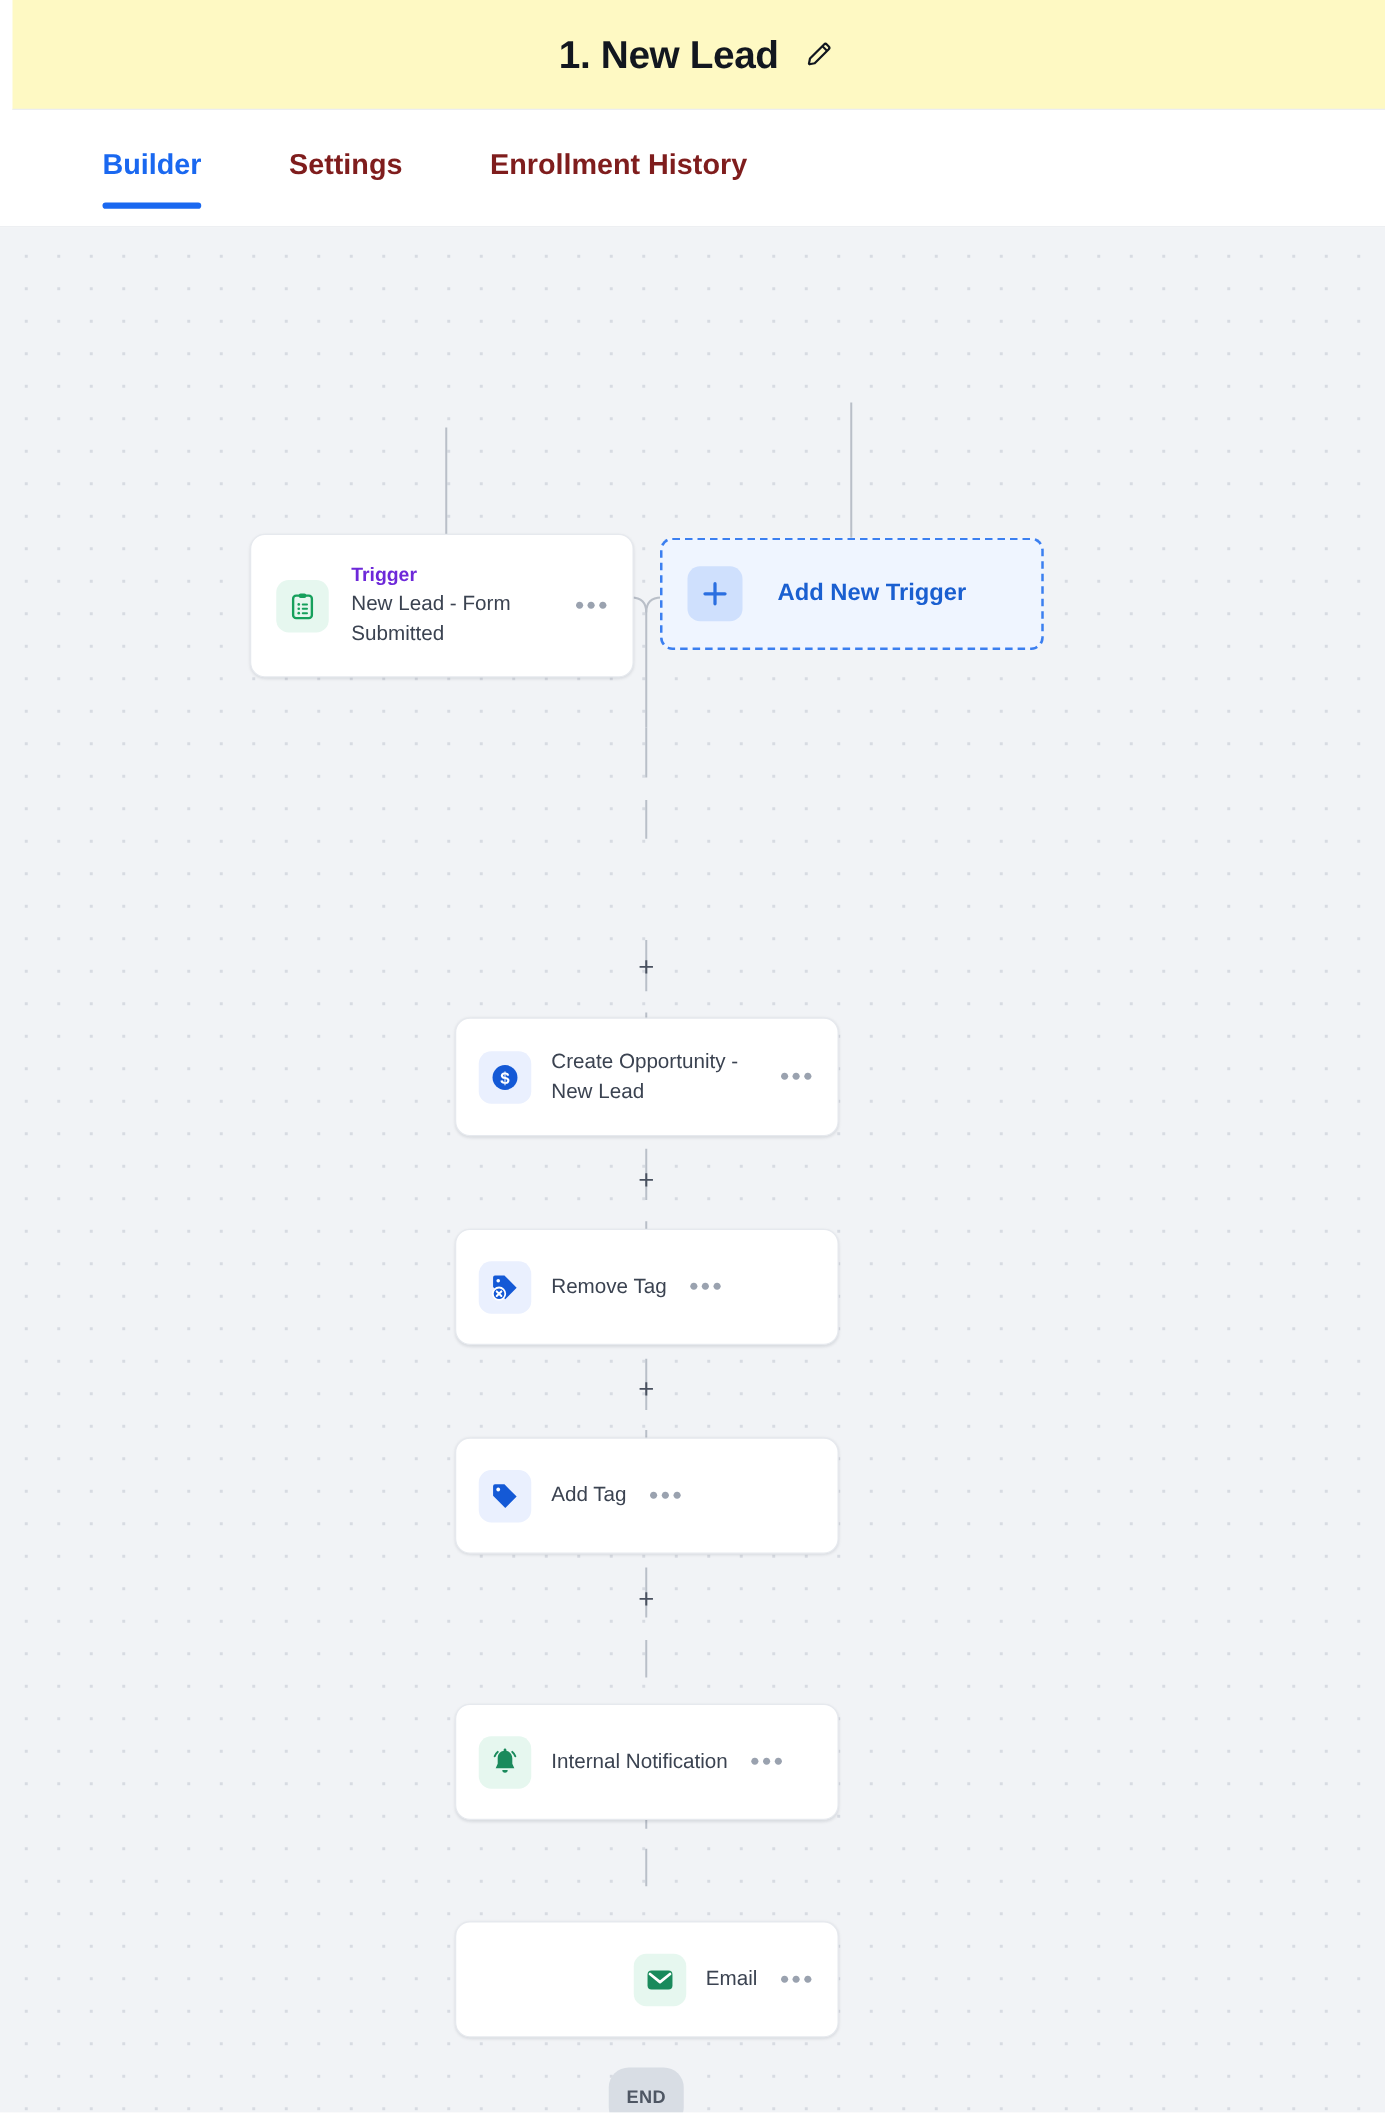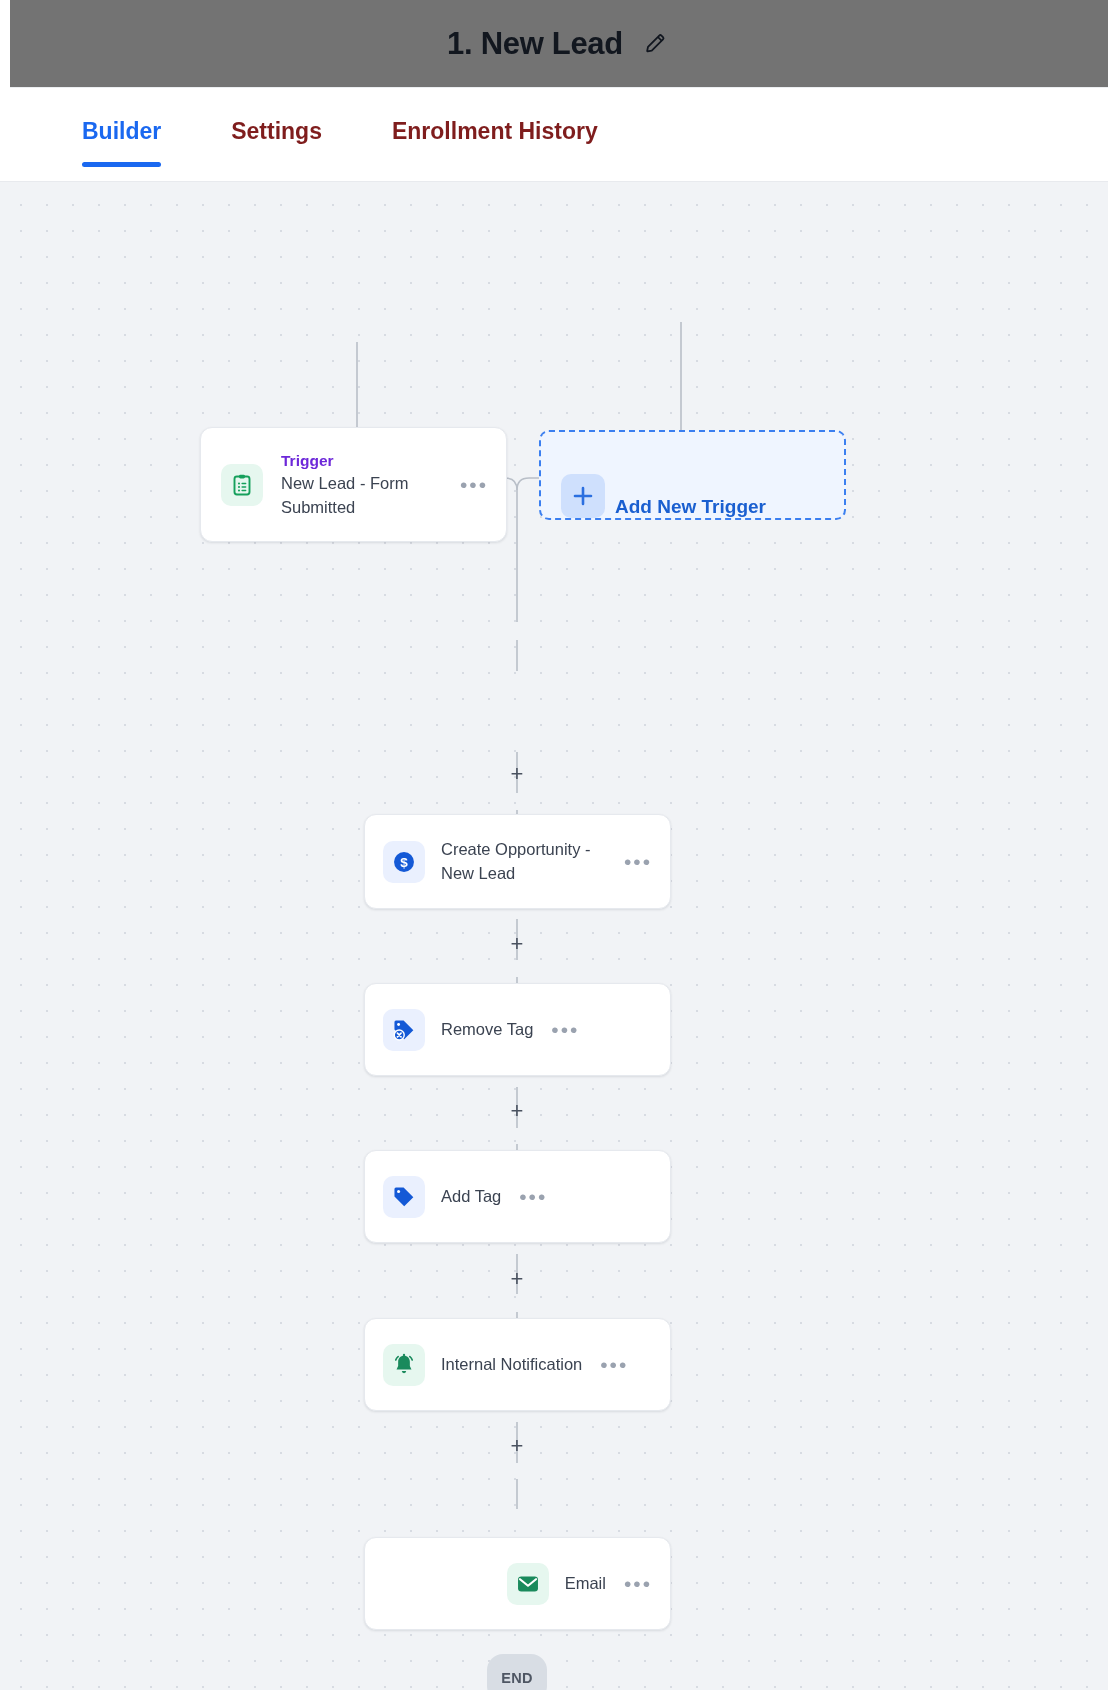--- a/index.html
+++ b/index.html
@@ -14,7 +14,7 @@
   
   .header {
     height: 88px;
-    background: #737373;
+    background: #fef9c3;
     display: flex;
     align-items: center;
     justify-content: center;

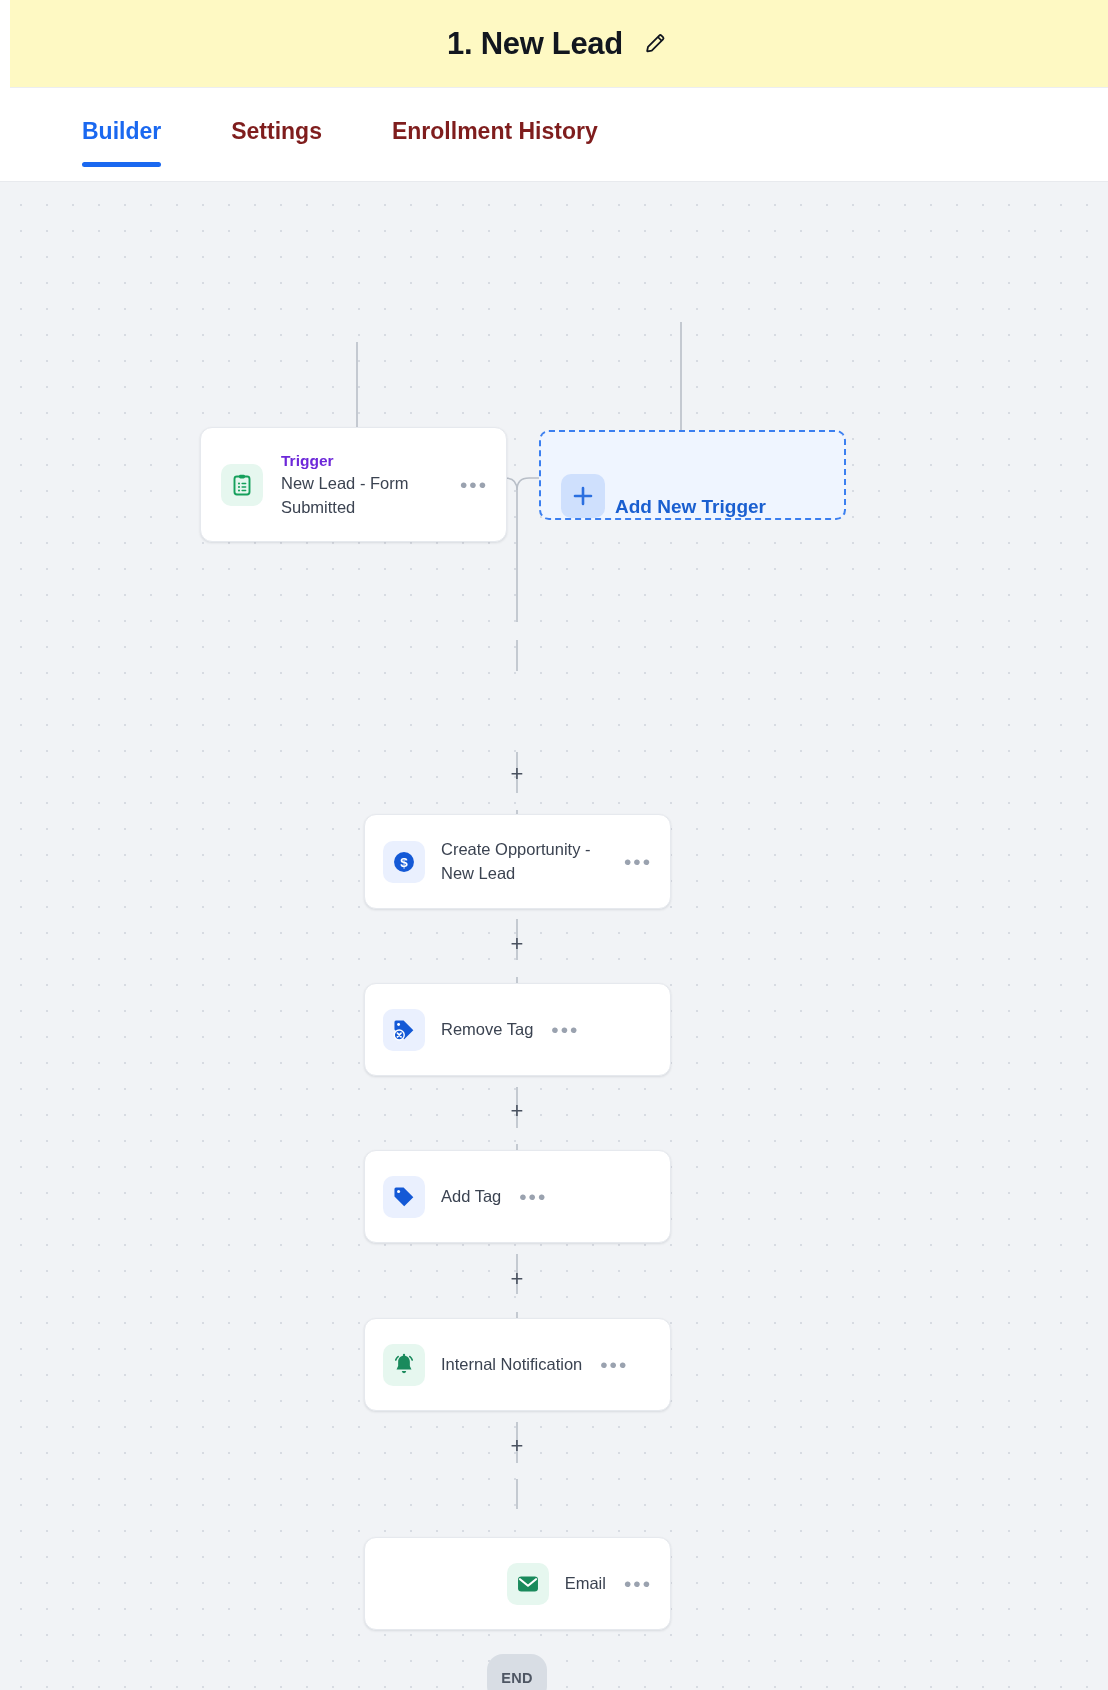--- a/index.html
+++ b/index.html
@@ -133,15 +133,15 @@
   
   #add-trigger-node {
     position: absolute;
-    left: 539px; top: 248px;
+    left: 528px; top: 248px;
     width: 307px; height: 90px;
     background: #eff5ff;
     border: 2px dashed #3b7ff0;
     border-radius: 10px;
     display: flex;
-    align-items: flex-end;
+    align-items: center;
     padding-left: 20px;
-    gap: 10px;
+    gap: 28px;
     cursor: pointer;
   }
   .plus-chip {

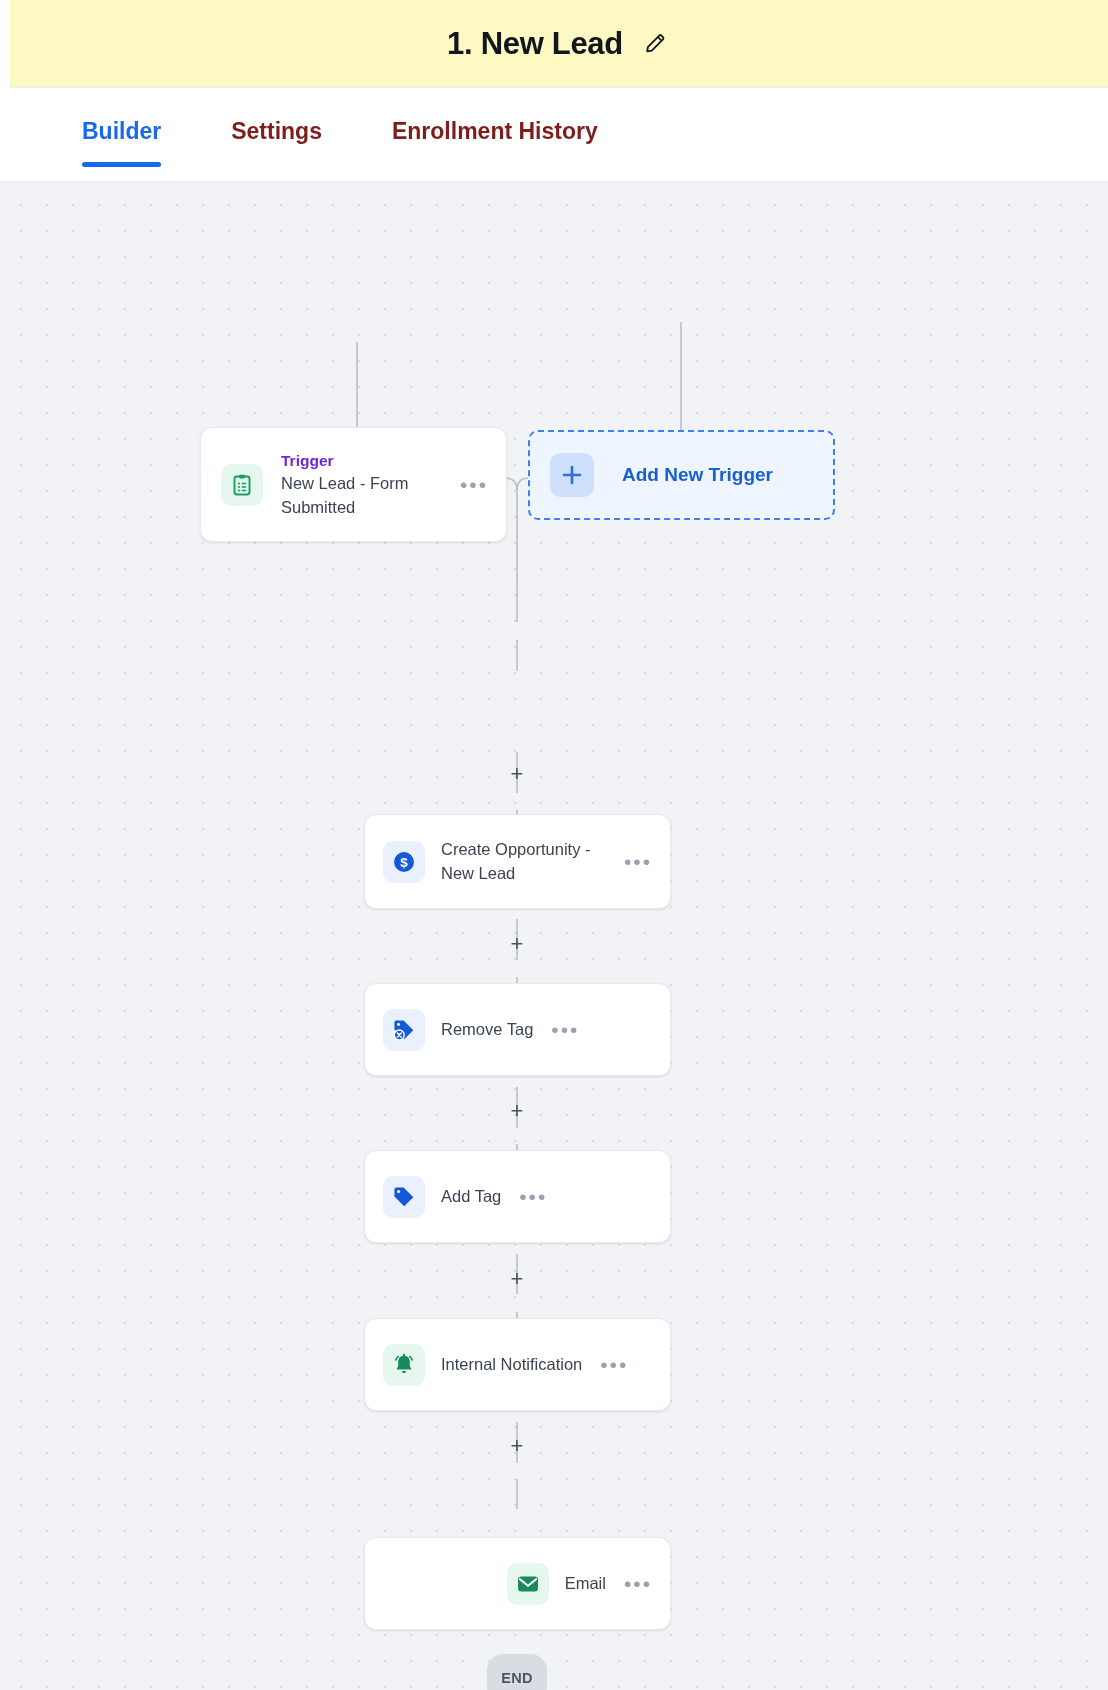--- a/index.html
+++ b/index.html
@@ -167,7 +167,7 @@
   #node-opportunity { top: 632px; height: 95px; }
   #node-remove-tag  { top: 801px; height: 93px; }
   #node-add-tag     { top: 968px; height: 93px; }
-  #node-notify      { top: 1136px; height: 93px; }
+  #node-notify      { top: 1181px; height: 93px; }
   #node-email       { top: 1355px; height: 93px; justify-content: flex-end; }
 
   

